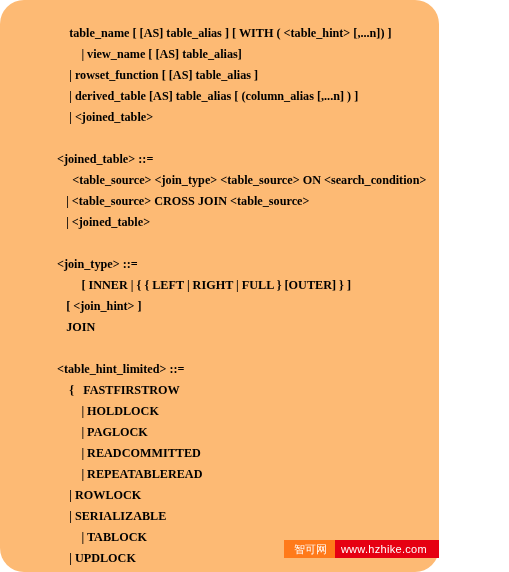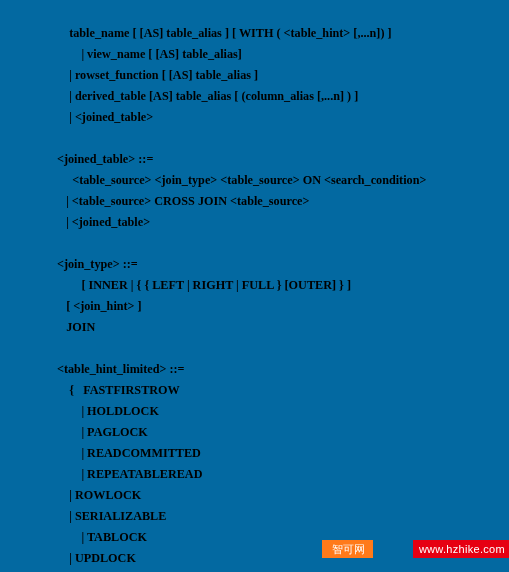--- a/index.html
+++ b/index.html
@@ -12,14 +12,15 @@
   }
   .container {
     position: relative;
-    width: 509px;
+    width: 439px;
     height: 572px;
-    background: #0369a1;
+    background: #fdba74;
     font-family: "Times New Roman", Times, serif;
     font-size: 12.2px;
     line-height: 21px;
     color: #000000;
     font-weight: bold;
+    border-radius: 24px;
   }
   .code {
     position: absolute;

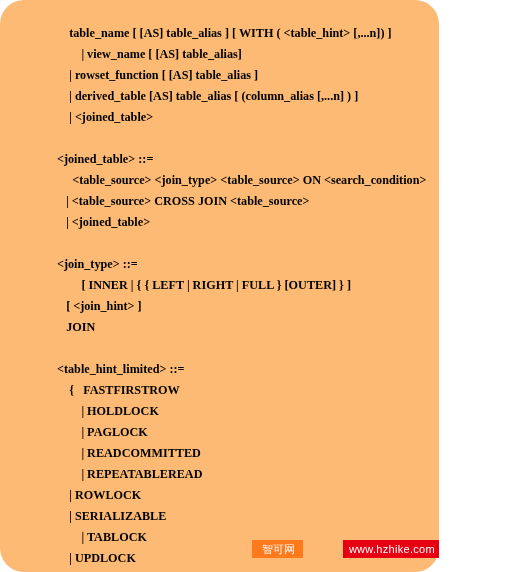--- a/index.html
+++ b/index.html
@@ -49,11 +49,10 @@
   .badge-right {
     background: #e60012;
     color: #ffffff;
-    padding: 0 4px 0 6px;
+    padding: 0 12px 0 6px;
     display: flex;
     align-items: center;
     letter-spacing: 0.3px;
-    margin-left: 40px;
   }
 </style>
 </head>

